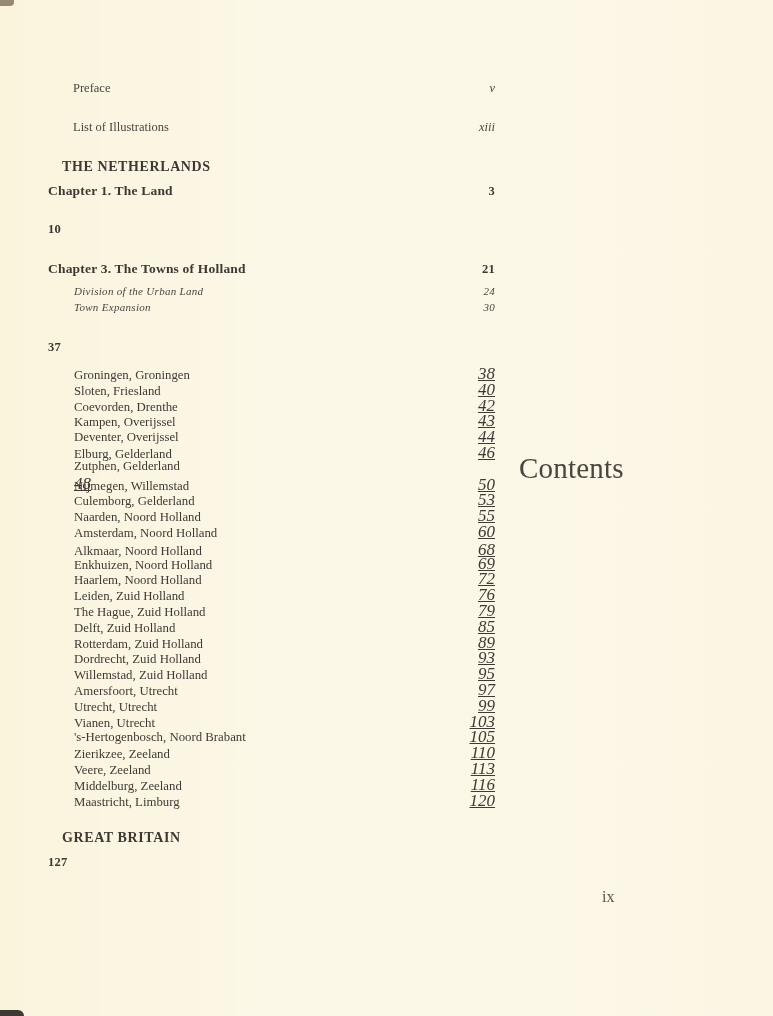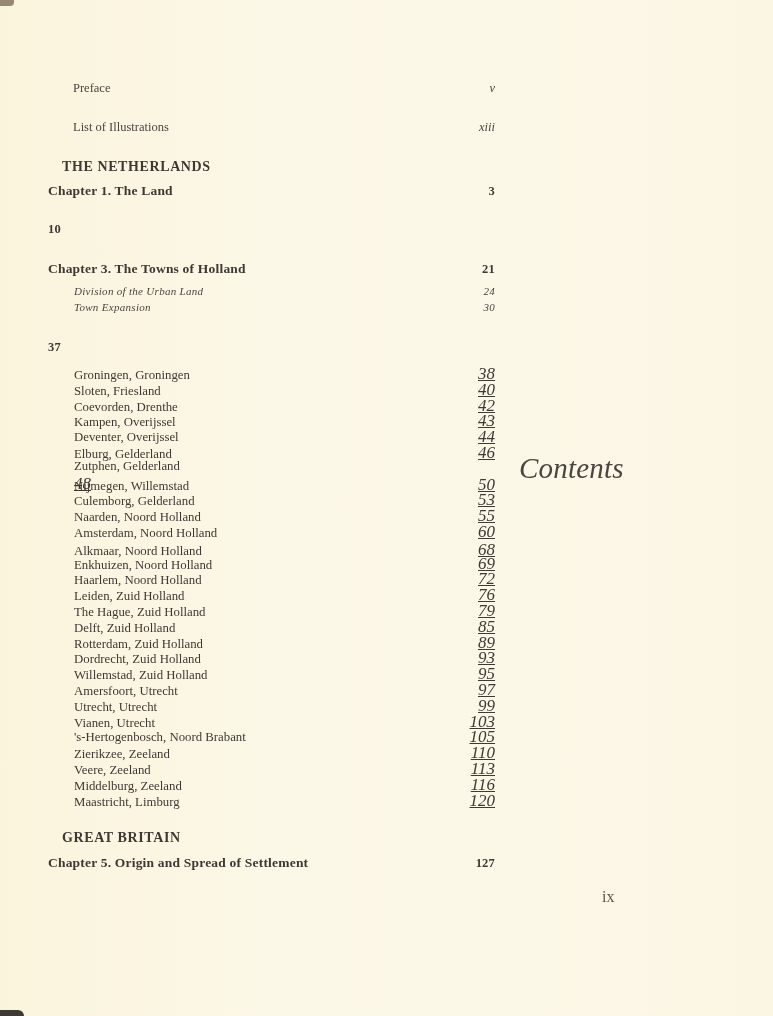--- a/index.html
+++ b/index.html
@@ -28,7 +28,7 @@
   .sub .page-num { font-style: italic; }
   .city { left: 74px; width: 421px; font-size: 12.8px; color: #3e3934; }
   .city .page-num { font-style: italic; font-size: 17px; text-decoration: underline; }
-  .contents-title { position: absolute; left: 519px; top: 452px; font-style: italic; font-size: 29px; color: #4a4540; letter-spacing: 0.2px; }
+  .contents-title { position: absolute; left: 519px; top: 452px; font-size: 29px; color: #4a4540; letter-spacing: 0.2px; }
   .folio { position: absolute; left: 602px; top: 888px; font-size: 16px; color: #5a5550; }
 </style>
 </head>

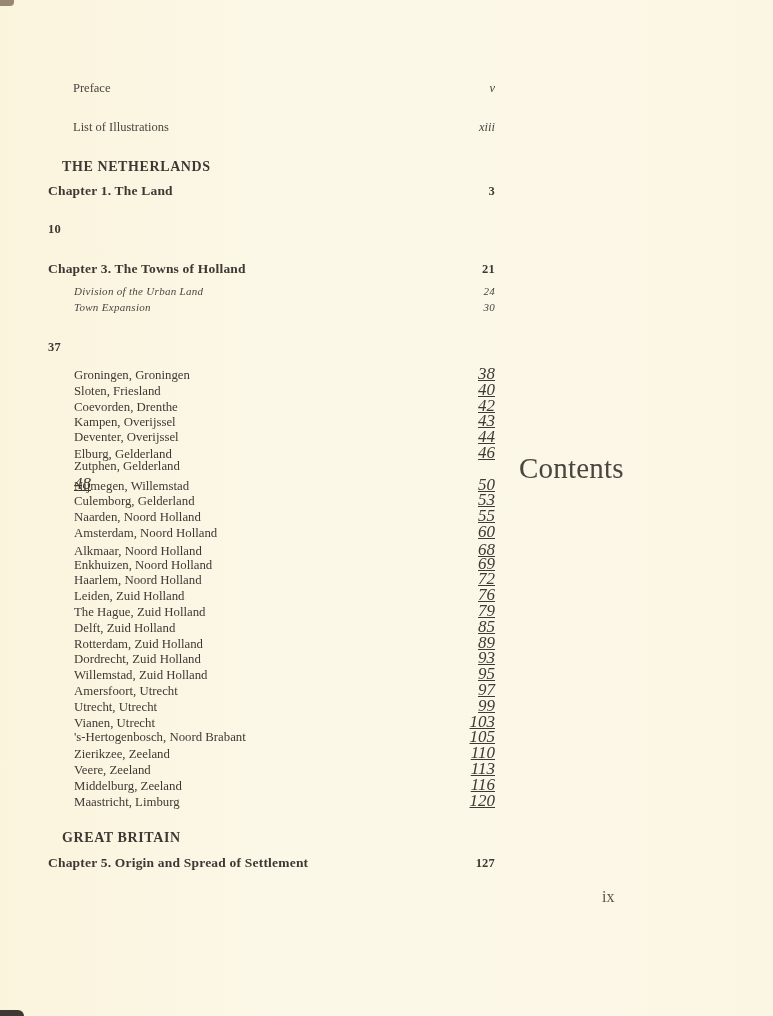--- a/index.html
+++ b/index.html
@@ -191,7 +191,6 @@
 
     <div class="section-head" style="top:830px">GREAT BRITAIN</div>
     <div class="row chapter" style="top:855px">
-      <span>Chapter 5. Origin and Spread of Settlement</span>
       <span class="page-num">127</span>
     </div>
   </div>

